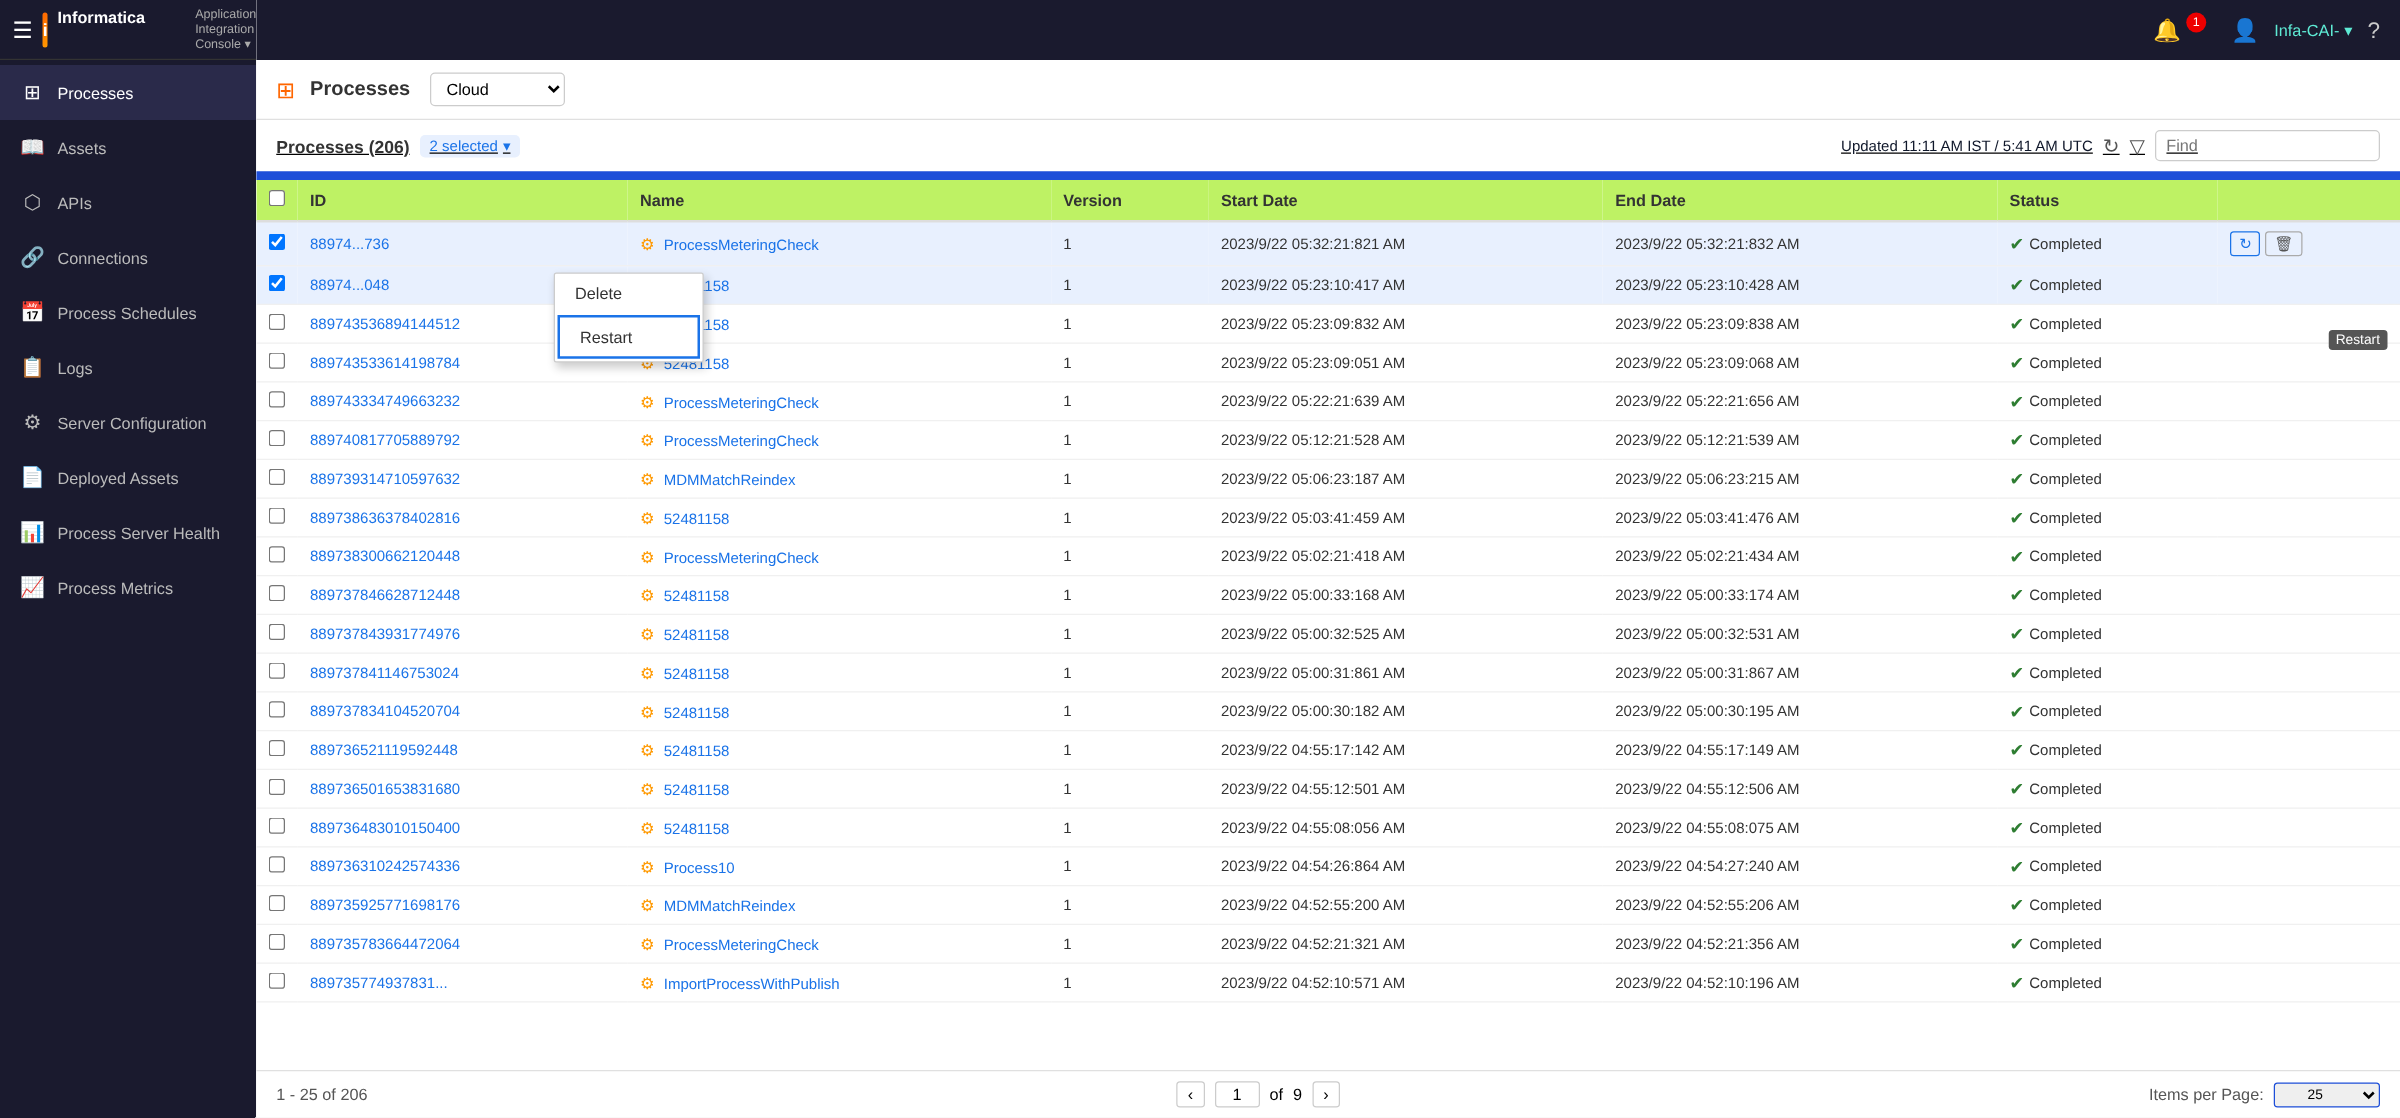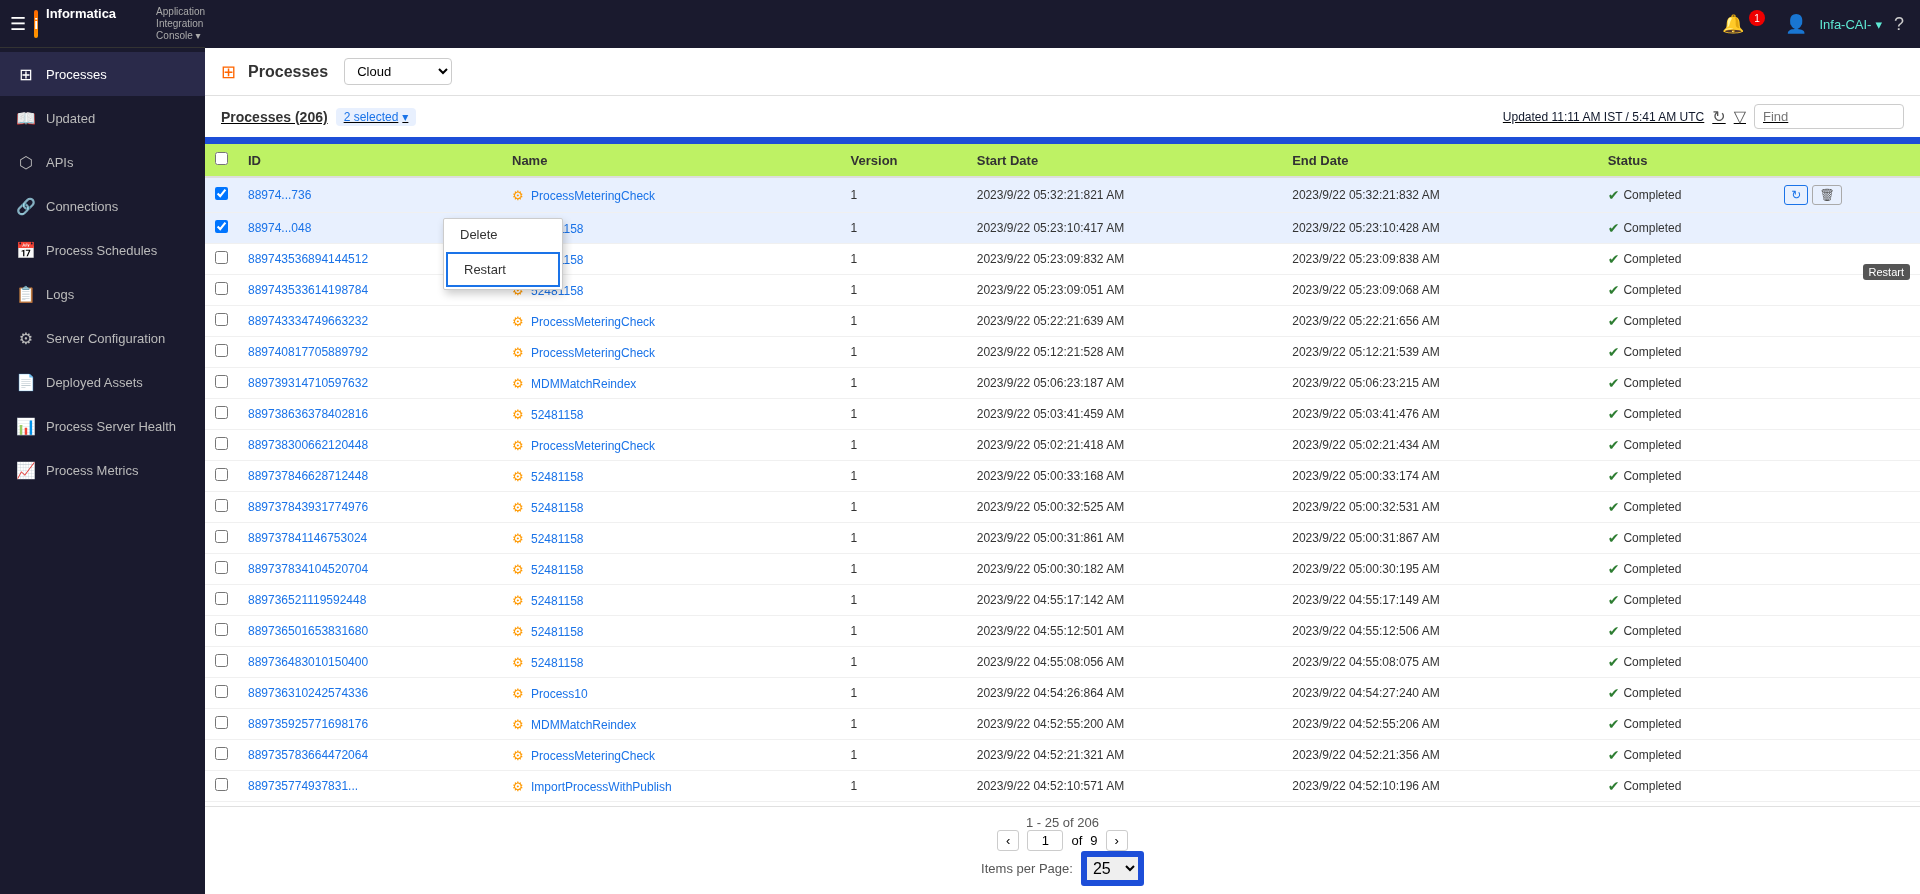--- a/index.html
+++ b/index.html
@@ -284,7 +284,7 @@
   </div>
       <div class="nav-item">
     <span class="nav-icon">📖</span>
-    <span>Updated</span>
+    <span>Assets</span>
   </div>
       <div class="nav-item">
     <span class="nav-icon">⬡</span>

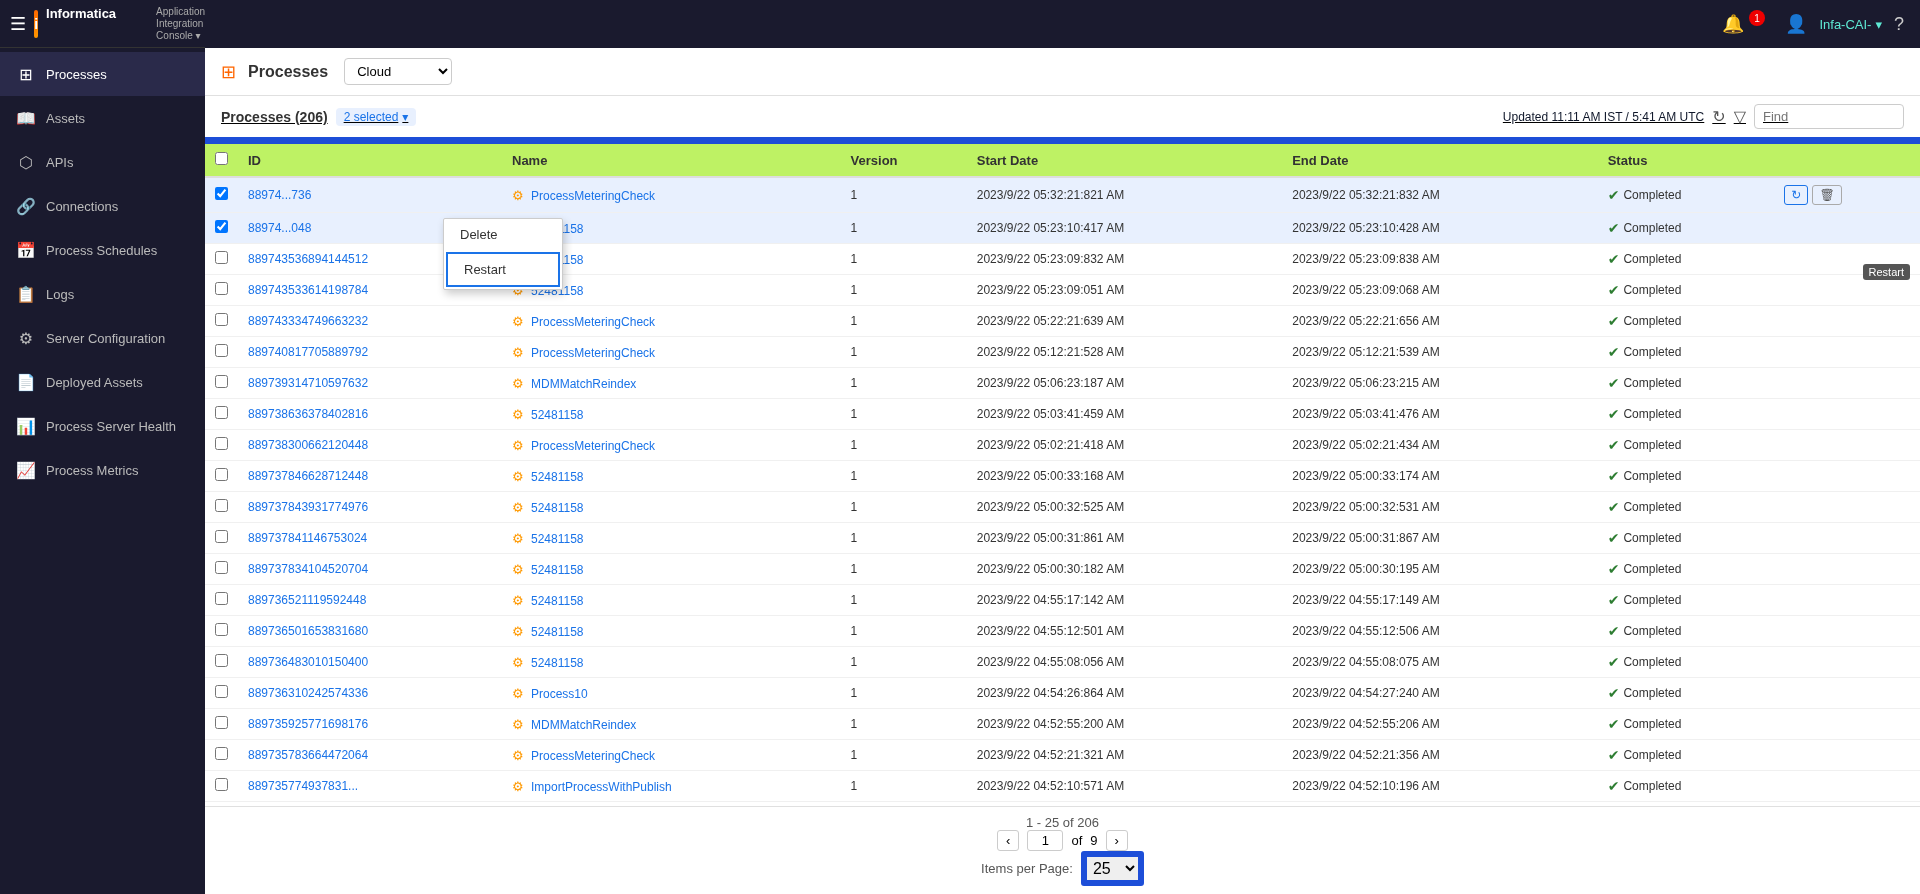--- a/index.html
+++ b/index.html
@@ -129,7 +129,7 @@
       border-radius: 4px;
       padding: 4px 8px;
       font-size: 13px;
-      width: 150px;
+      width: 180px;
     }
     .context-menu {
       position: absolute;

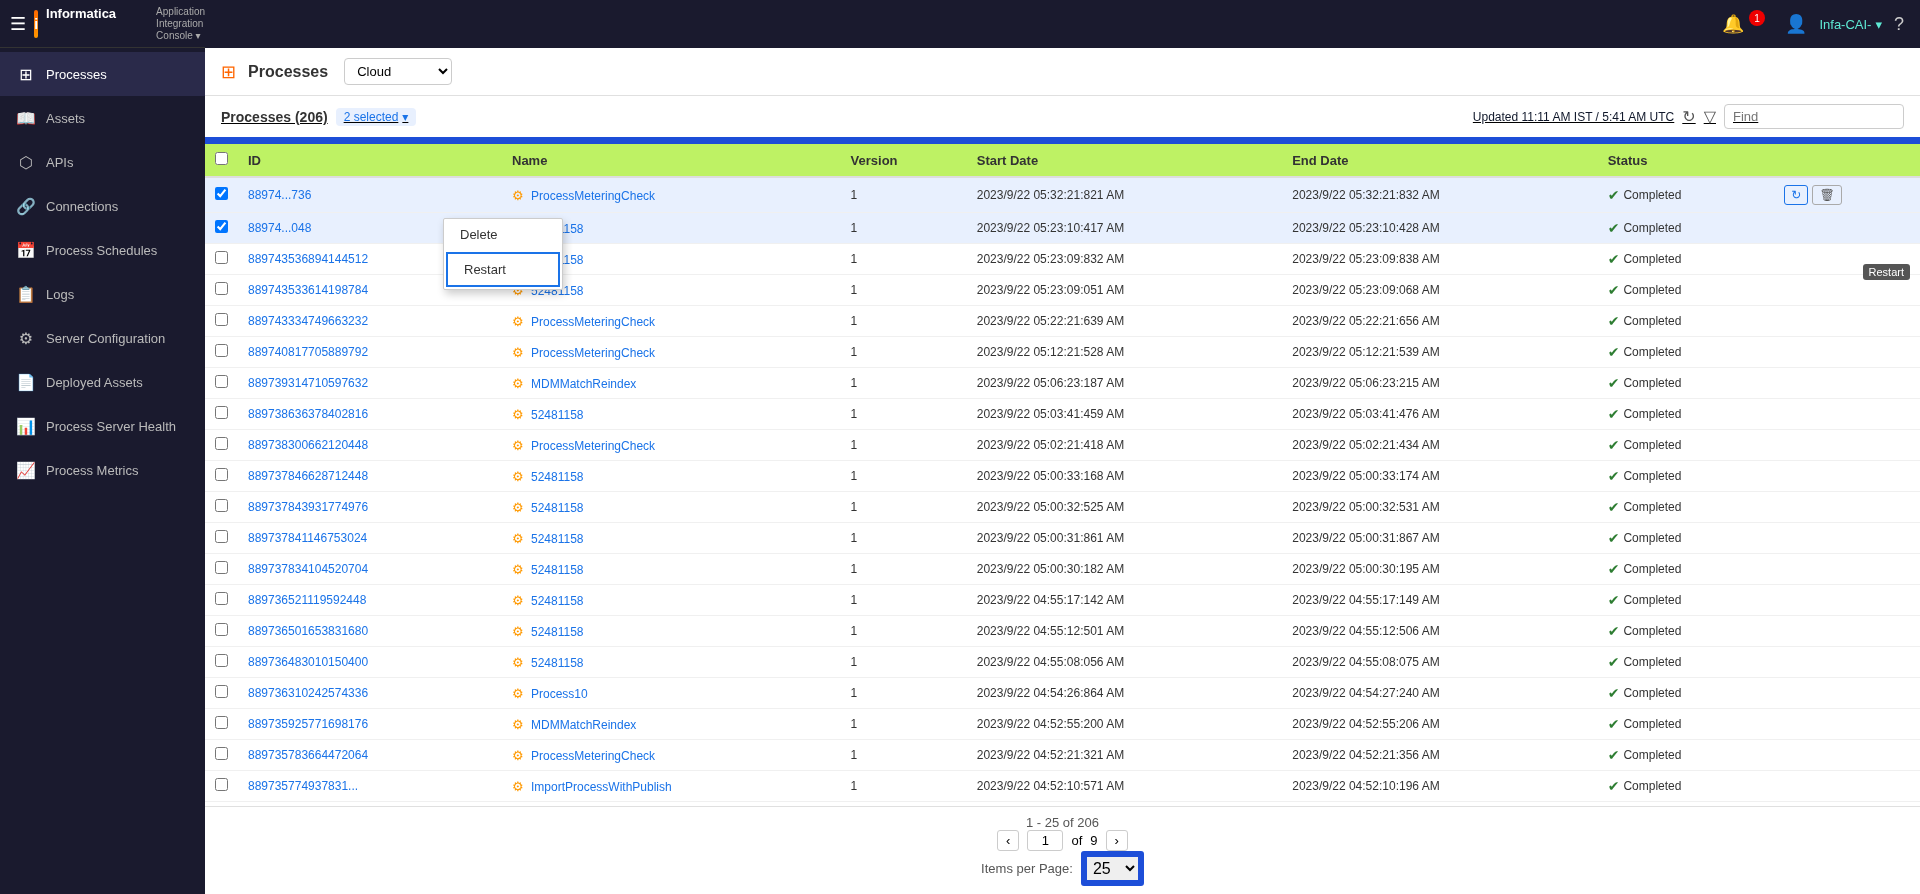--- a/index.html
+++ b/index.html
@@ -231,7 +231,6 @@
       border-top: 1px solid #e0e0e0;
       background: #fff;
       font-size: 13px;
-      flex-direction: column;
     }
     .pagination-left { color: #555; }
     .pagination-center { display: flex; align-items: center; gap: 8px; }

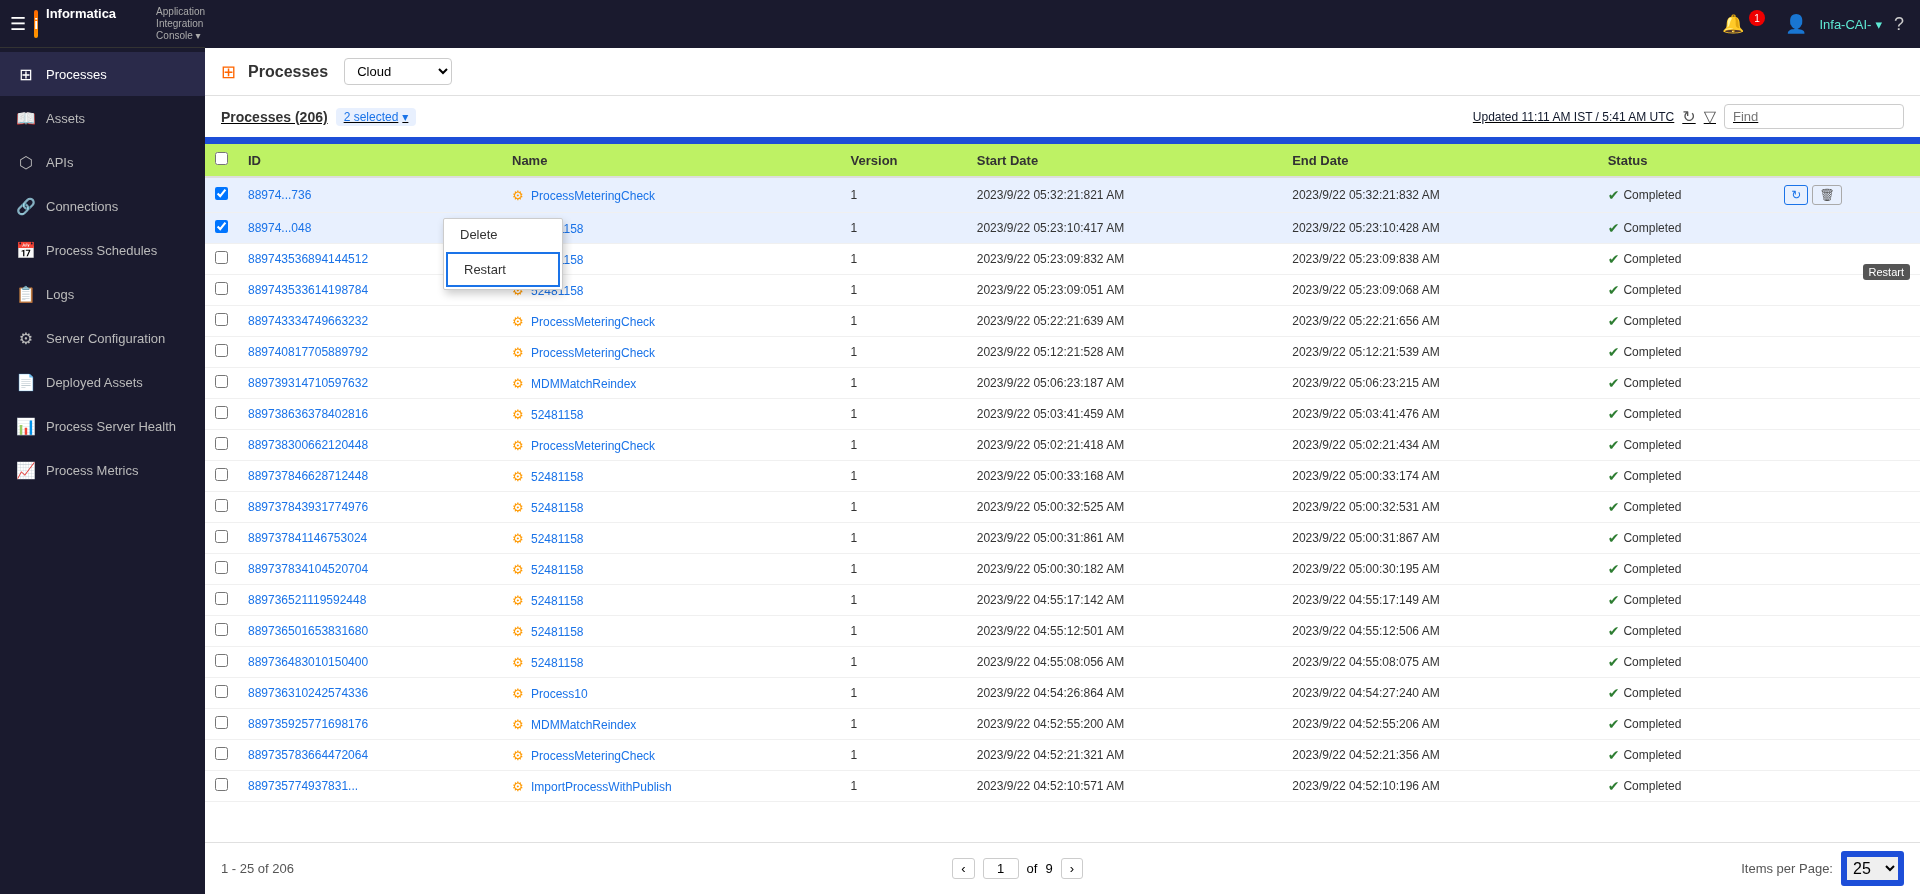--- a/index.html
+++ b/index.html
@@ -252,10 +252,10 @@
     }
     .pagination-right { display: flex; align-items: center; gap: 8px; color: #555; }
     .items-per-page-select {
-      border: 6px solid #1d4ed8;
+      border: 1px solid #1d4ed8;
       border-radius: 3px;
-      padding: 2px 2px;
-      font-size: 16px;
+      padding: 2px 22px;
+      font-size: 11px;
     }
 
     

